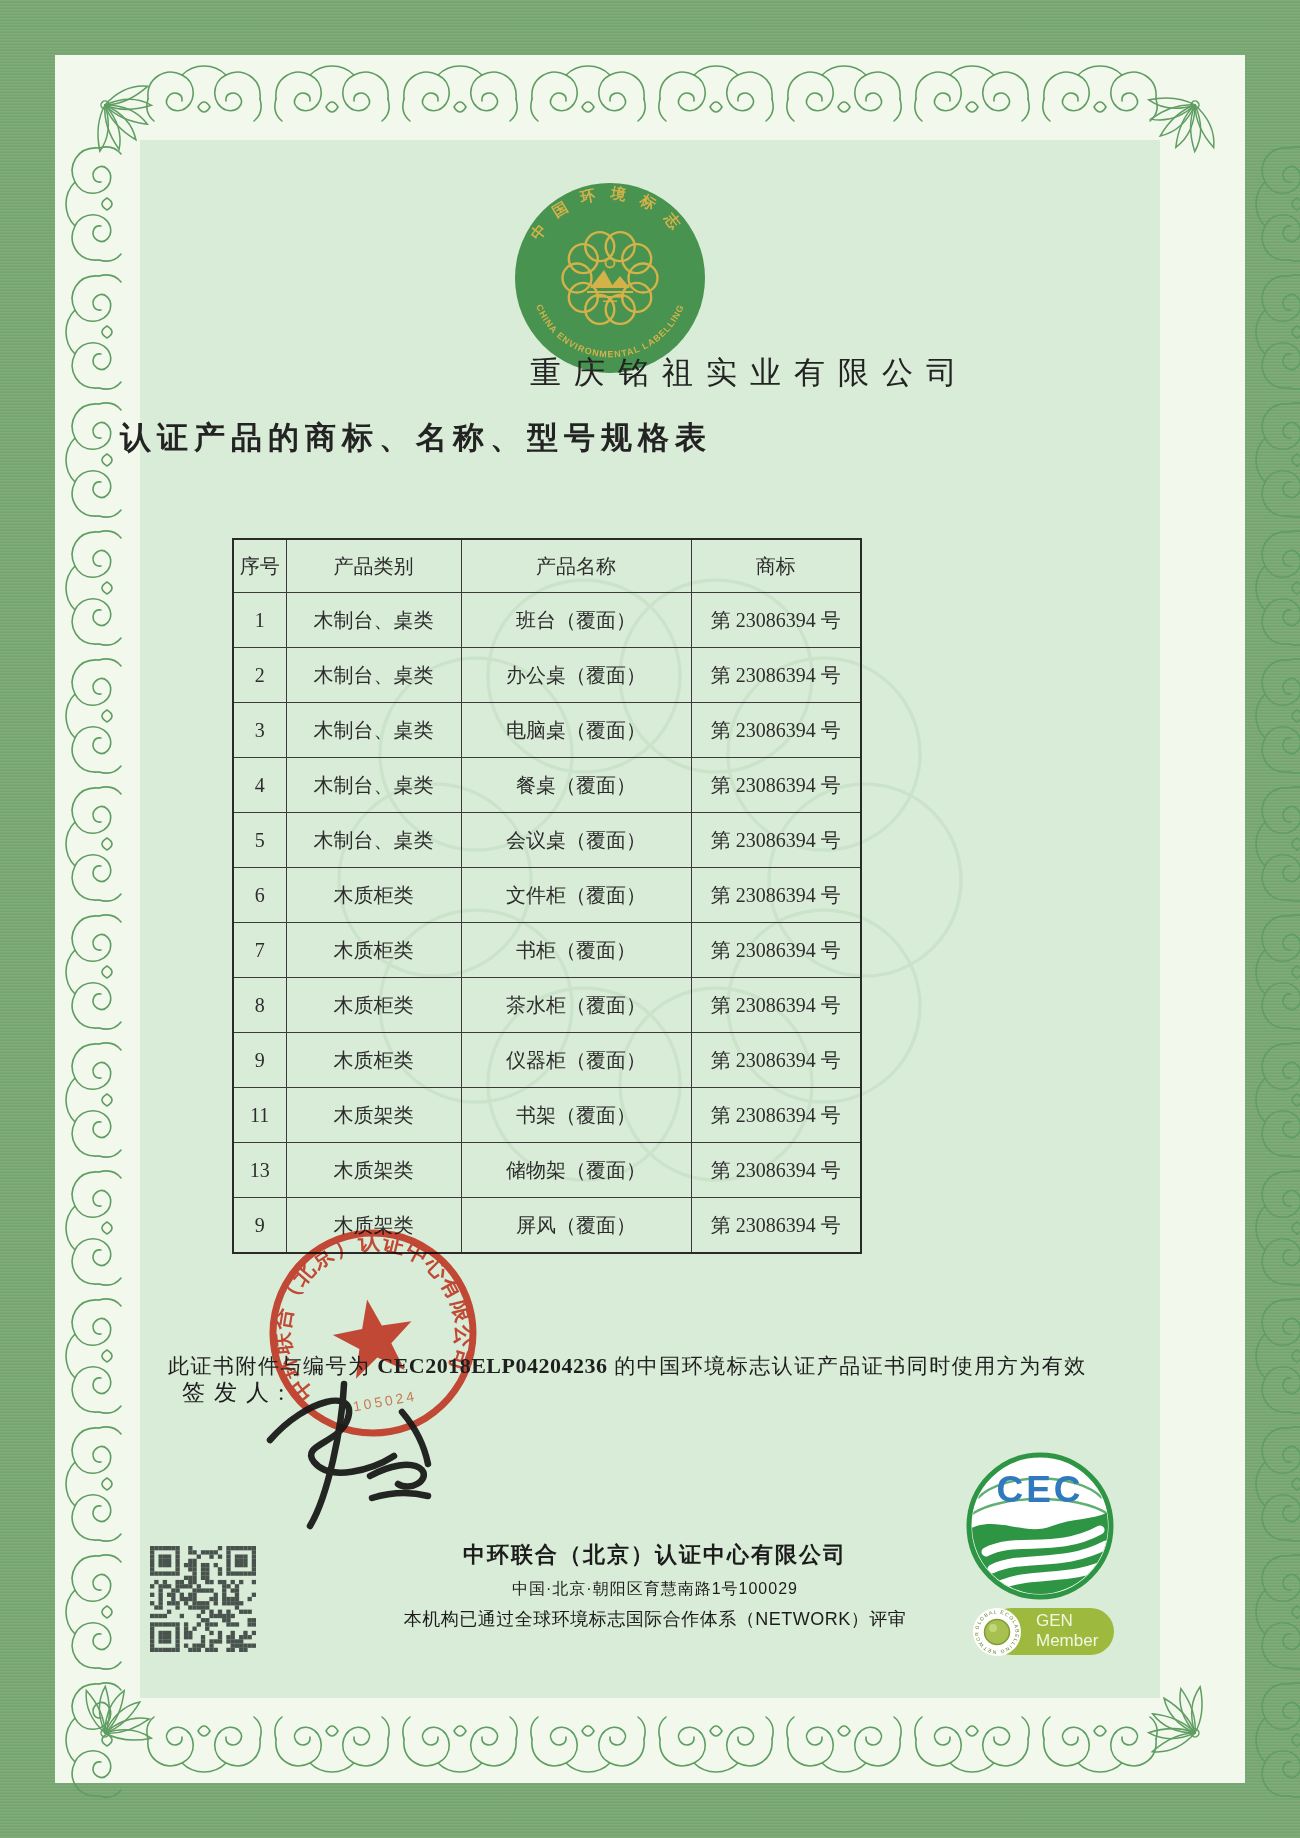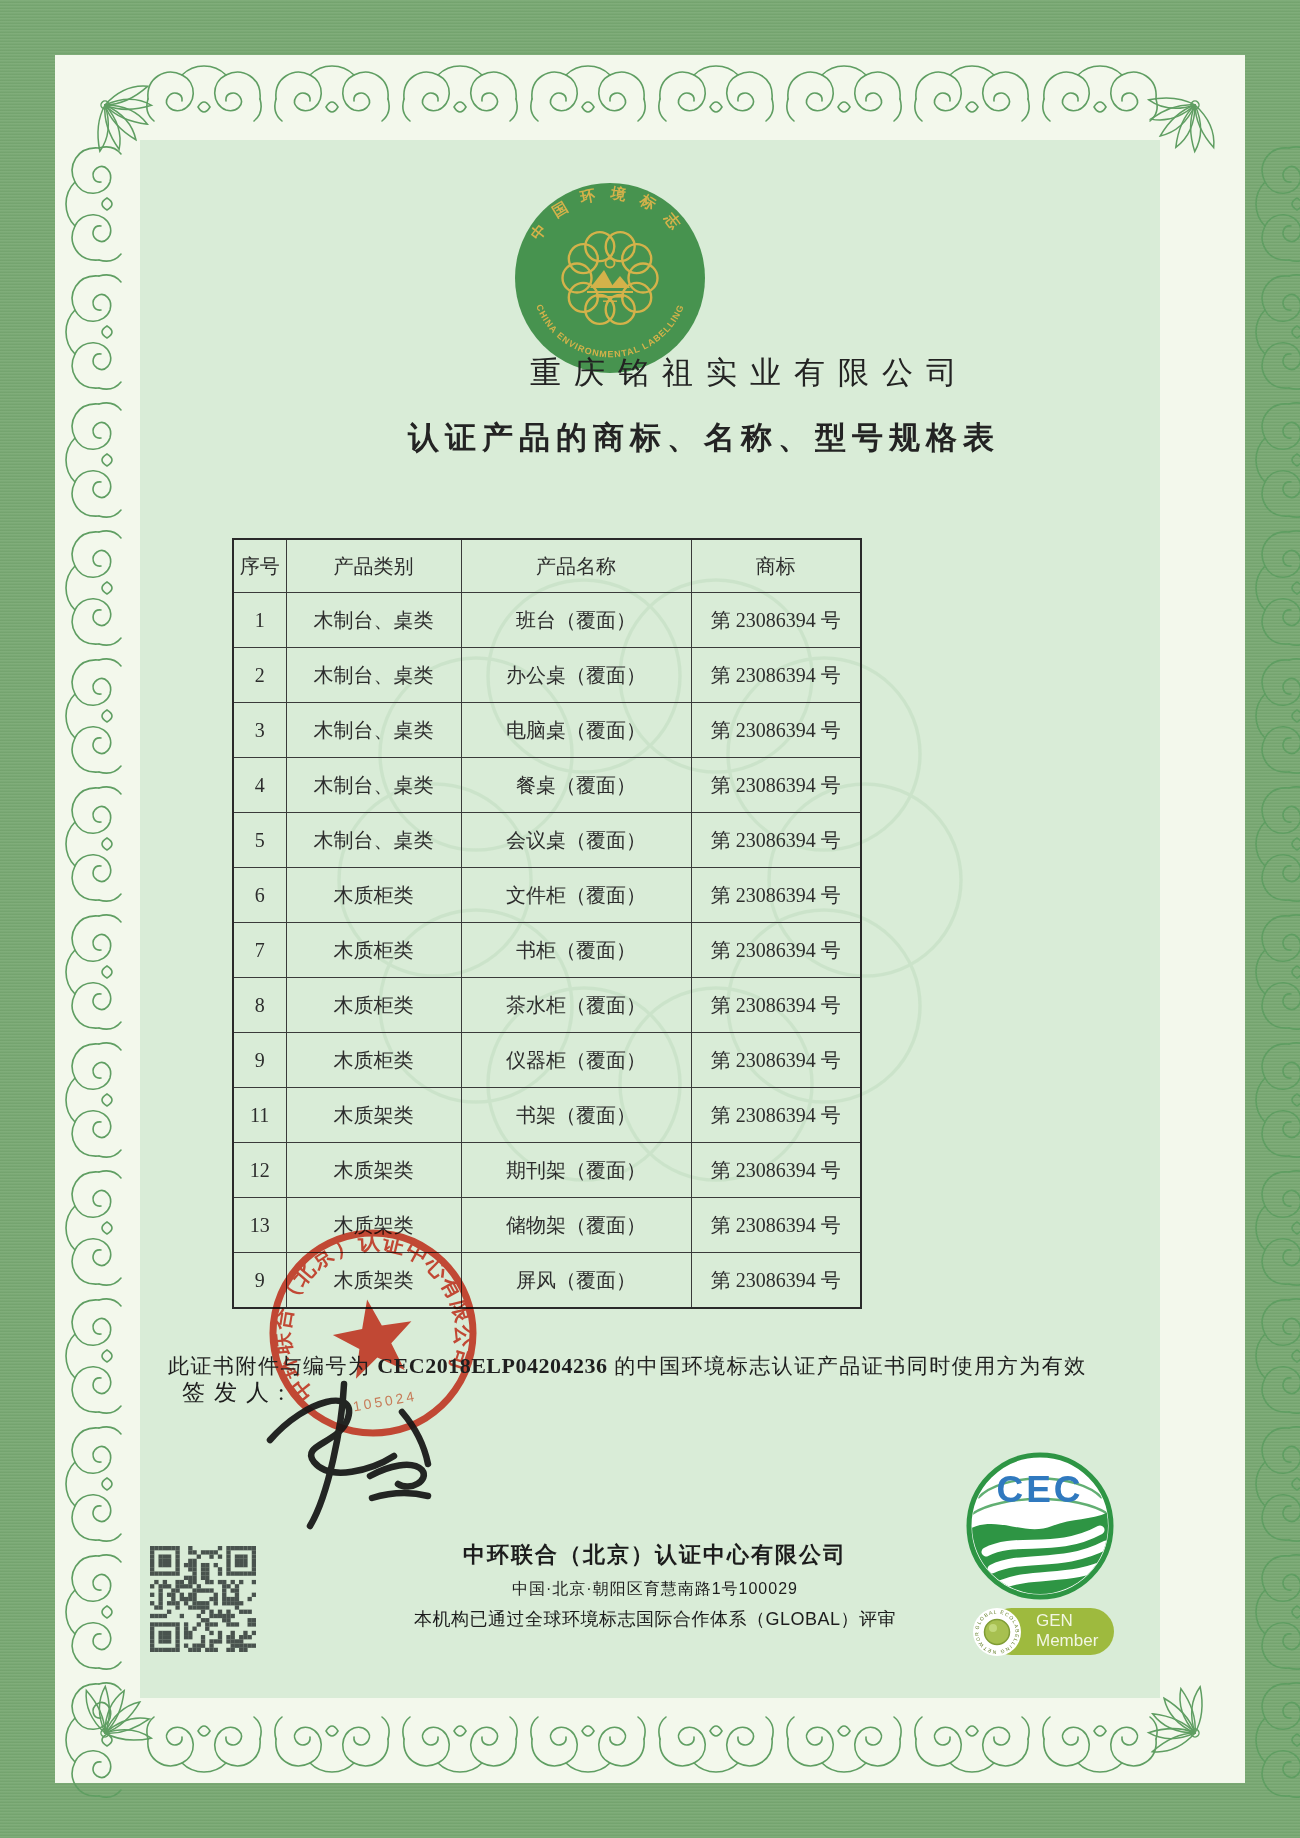--- a/index.html
+++ b/index.html
@@ -15,7 +15,7 @@
   #emblem{left:512px;top:180px;}
   .company{position:absolute;left:150px;top:352px;width:820px;text-align:right;
     font-size:31px;font-weight:500;letter-spacing:13px;color:#232323;white-space:nowrap;}
-  .subtitle{position:absolute;left:120px;top:417px;width:880px;text-align:right;
+  .subtitle{position:absolute;left:120px;top:417px;width:880px;text-align:left;
     font-size:31px;font-weight:600;letter-spacing:6px;color:#232323;white-space:nowrap;}
   #products{position:absolute;left:232px;top:538px;width:628px;border-collapse:collapse;
     table-layout:fixed;border:2px solid #2a2a2a;}

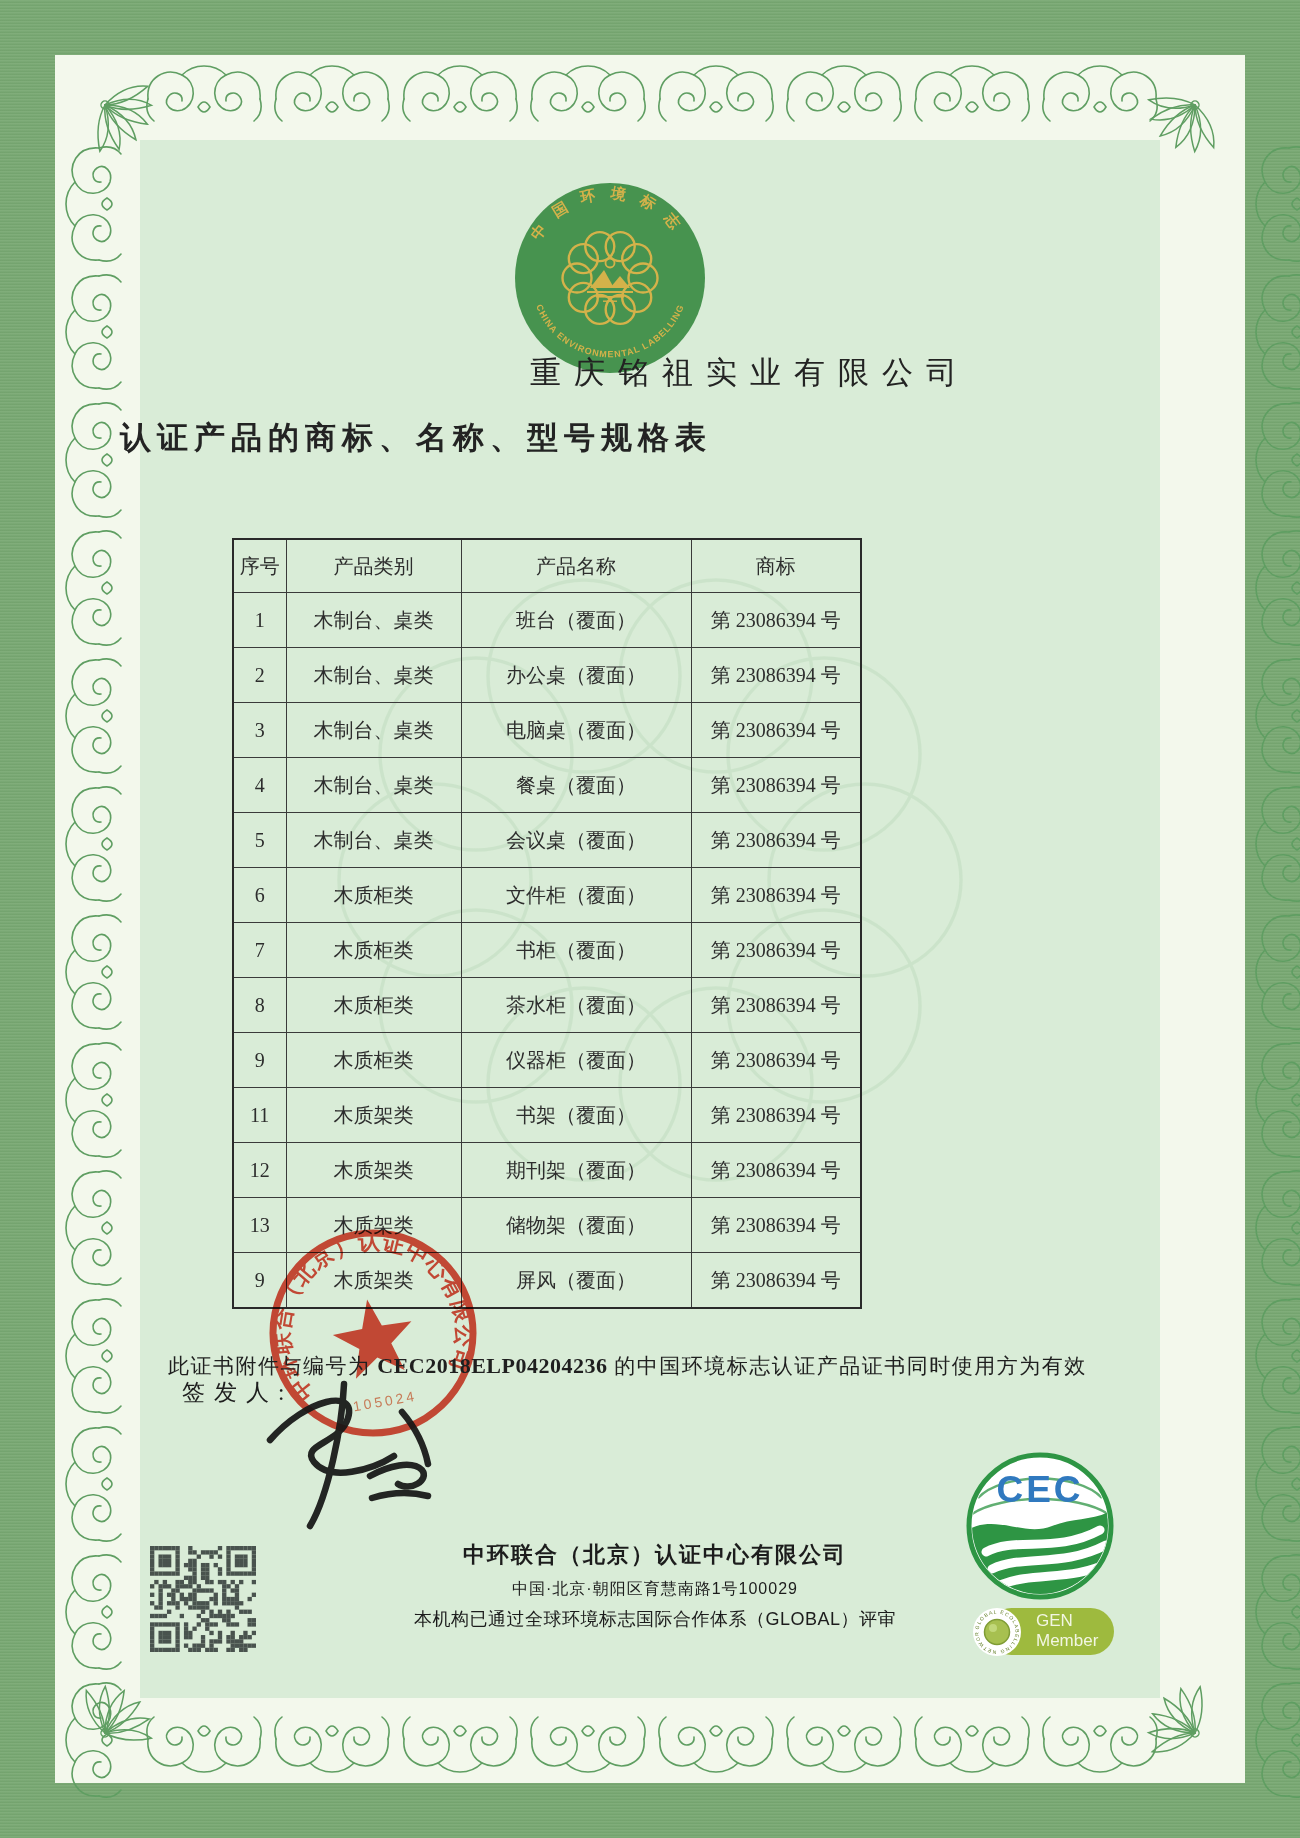--- a/index.html
+++ b/index.html
@@ -549,12 +549,6 @@
           <td>11</td>
           <td>木质架类</td>
           <td>书架（覆面）</td>
-          <td>第 23086394 号</td>
-        </tr>
-        <tr>
-          <td>12</td>
-          <td>木质架类</td>
-          <td>期刊架（覆面）</td>
           <td>第 23086394 号</td>
         </tr>
         <tr>

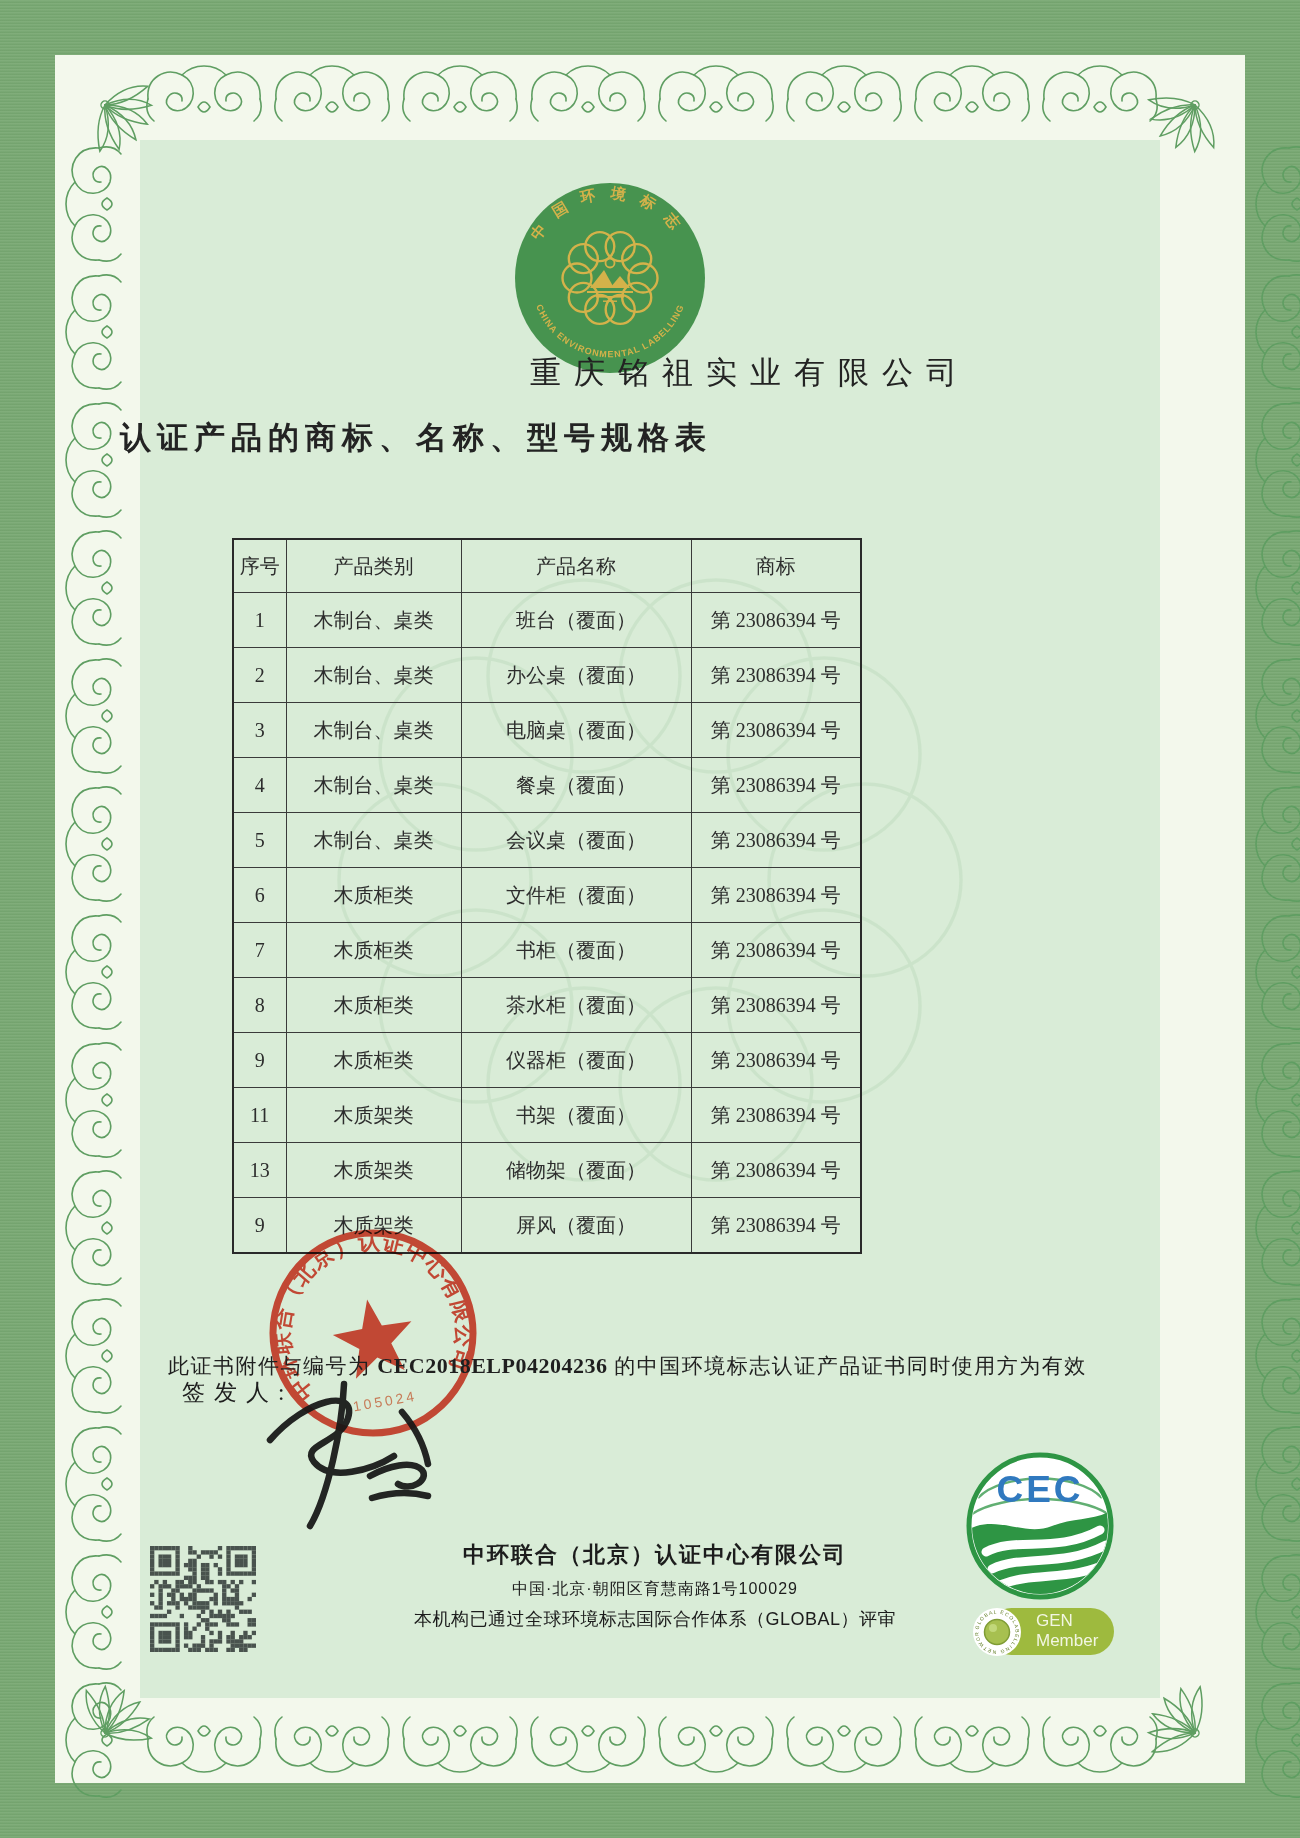--- a/index.html
+++ b/index.html
@@ -901,7 +901,7 @@
   <div class="footer">
     <p class="org">中环联合（北京）认证中心有限公司</p>
     <p class="addr">中国·北京·朝阳区育慧南路1号100029</p>
-    <p class="note">本机构已通过全球环境标志国际合作体系（GLOBAL）评审</p>
+    <p class="note">本机构已通过全球环境标志国际合作体系（NETWORK）评审</p>
   </div>
 
   <svg id="ceclogo" width="156" height="156" viewBox="0 0 156 156">

